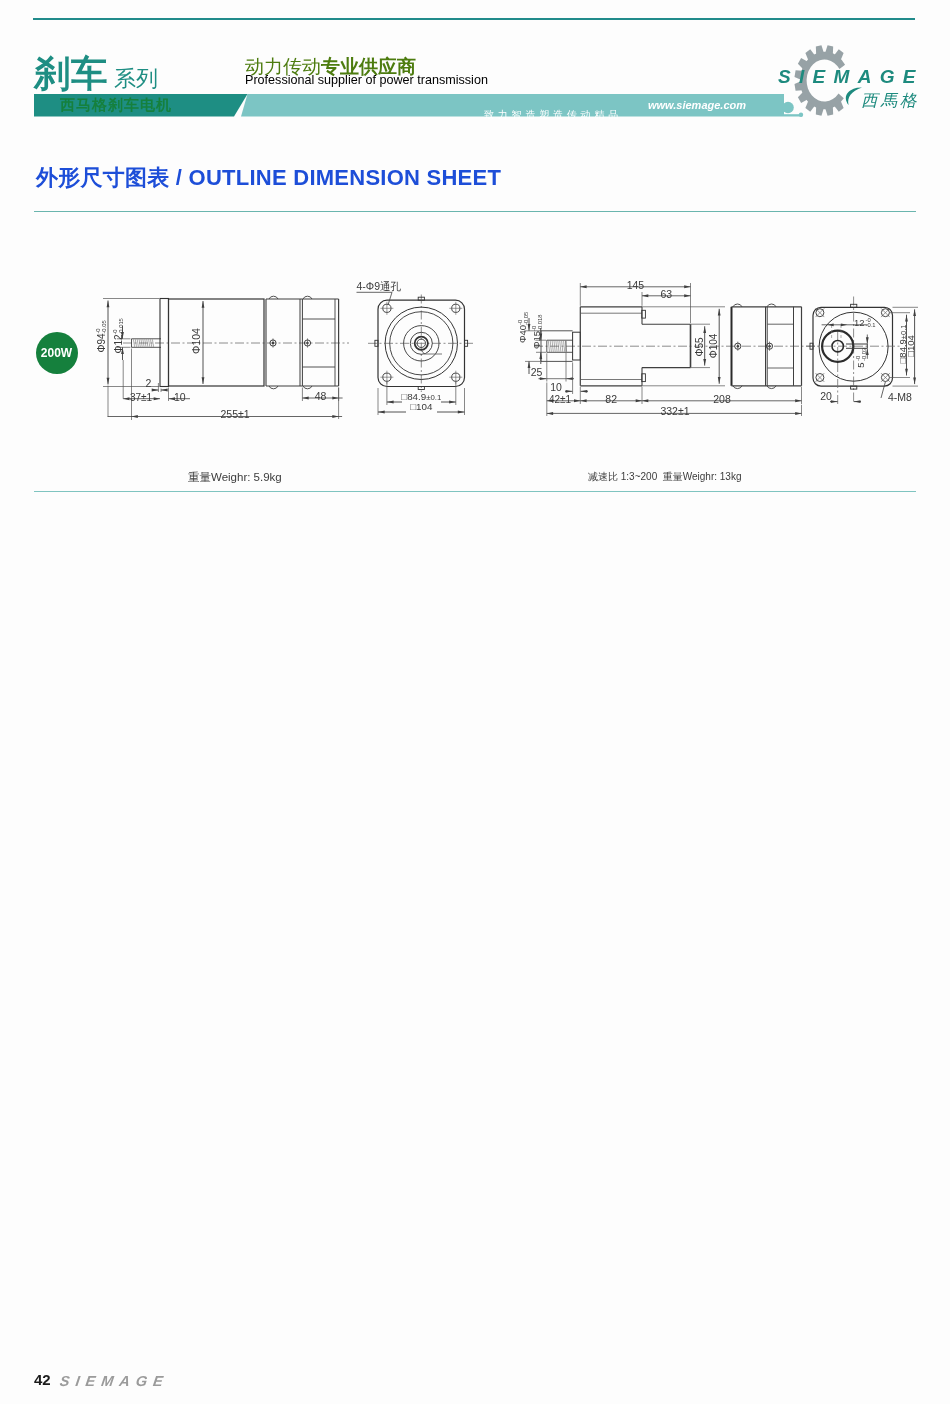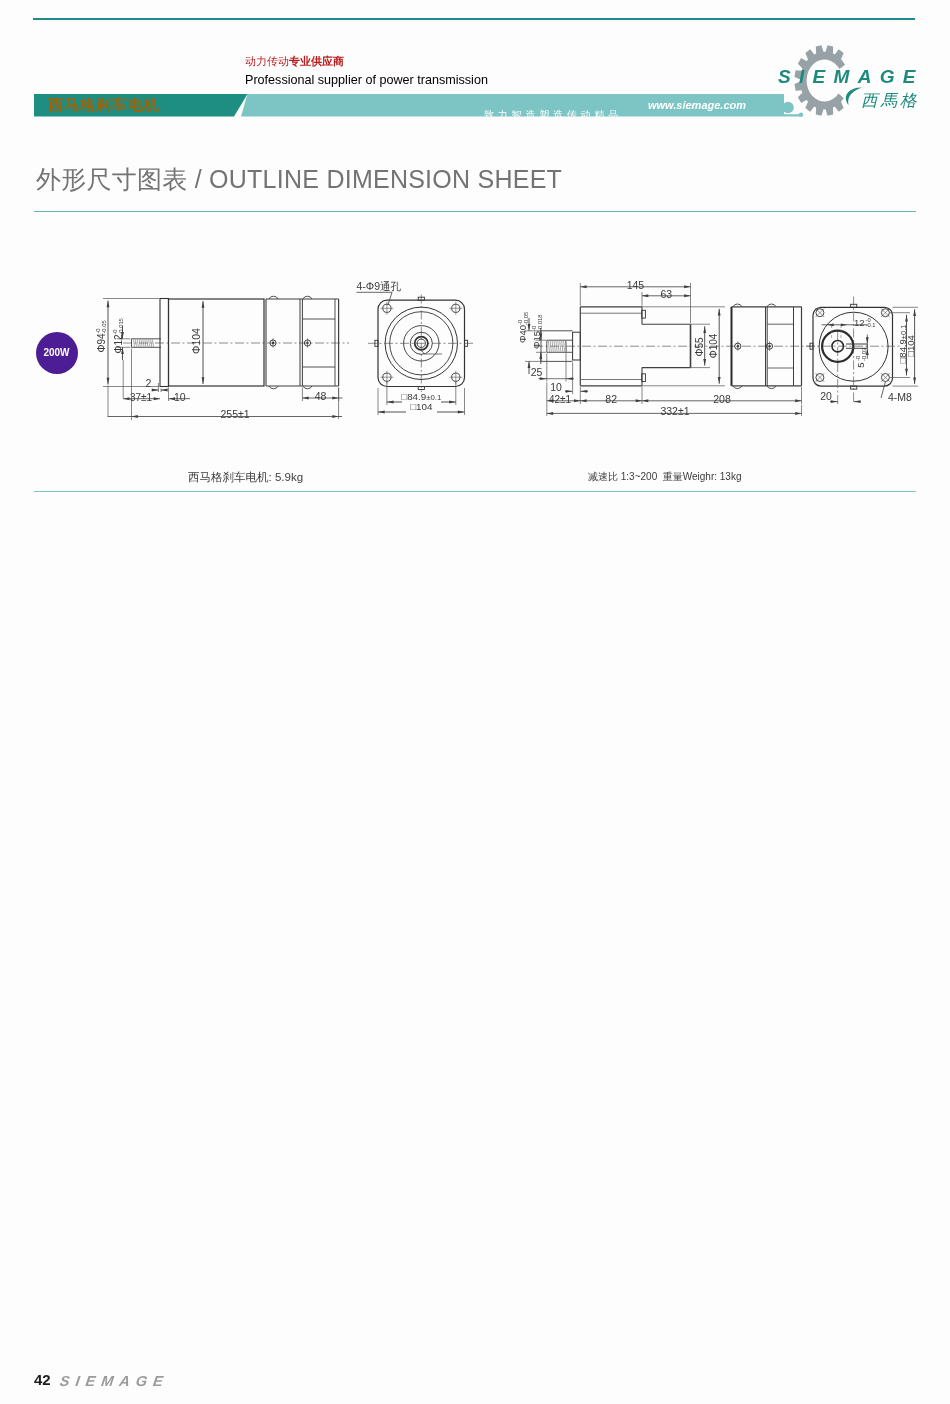--- a/index.html
+++ b/index.html
@@ -13,6 +13,7 @@
 
 <div class="abs" style="left:33px;top:17.5px;width:882px;height:2.4px;background:#218b8b"></div>
 
+<div class="abs" style="left:34px;top:50px;color:#1e8e83;white-space:nowrap"><span style="font-size:36.5px;font-weight:bold;letter-spacing:0.5px">刹车</span><span style="font-size:22px;margin-left:6px">系列</span></div>
 
 <div class="abs" style="left:245px;top:54px;font-size:11px;color:#b91c1c;white-space:nowrap">动力传动<b>专业供应商</b></div>
 

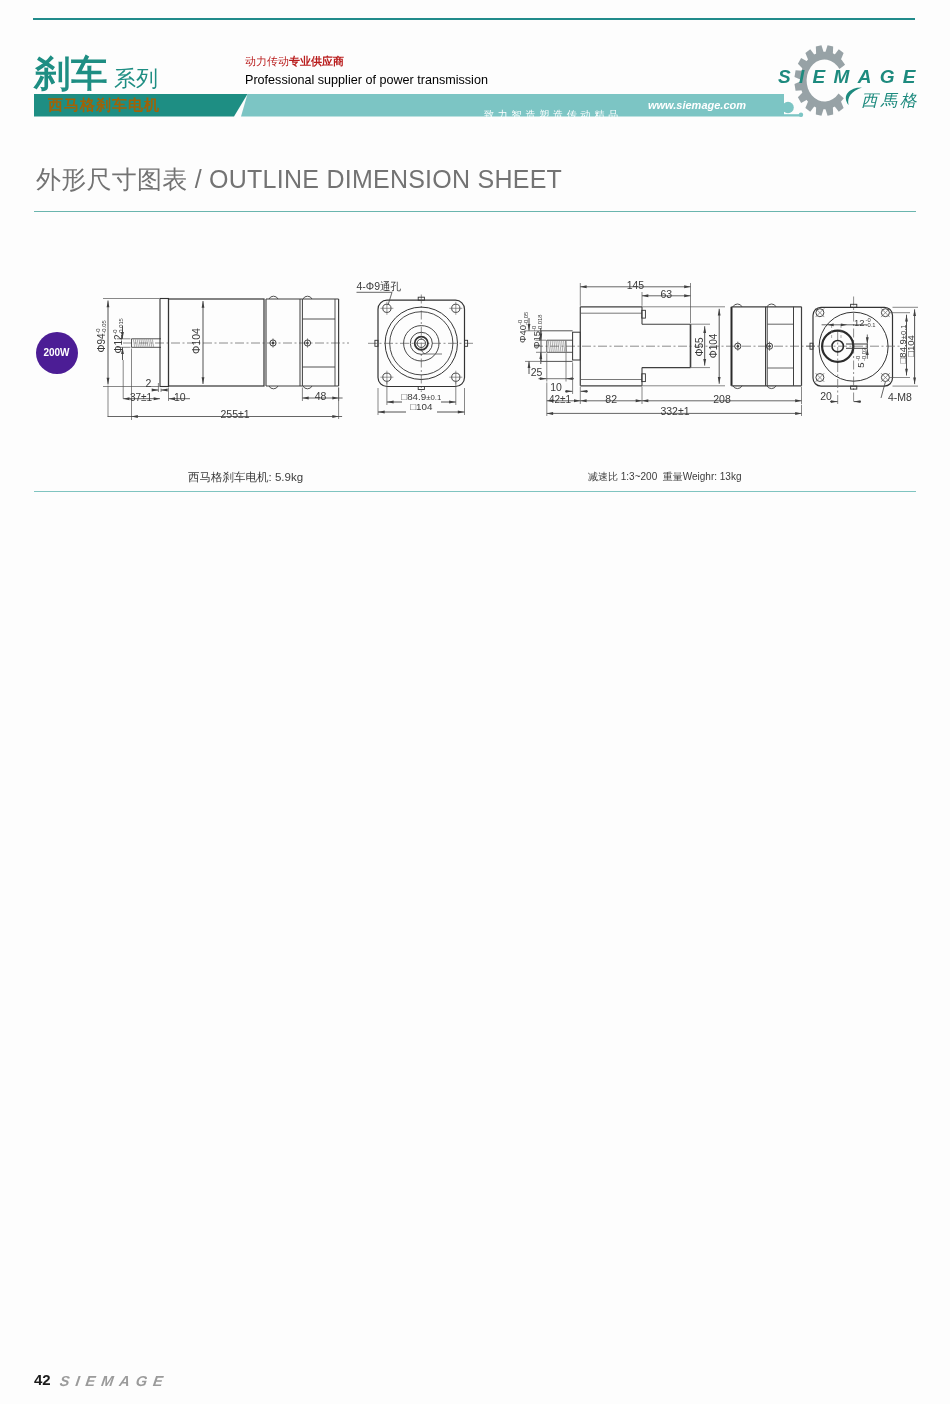--- a/index.html
+++ b/index.html
@@ -15,7 +15,7 @@
 
 <div class="abs" style="left:34px;top:50px;color:#1e8e83;white-space:nowrap"><span style="font-size:36.5px;font-weight:bold;letter-spacing:0.5px">刹车</span><span style="font-size:22px;margin-left:6px">系列</span></div>
 
-<div class="abs" style="left:245px;top:54px;font-size:11px;color:#b91c1c;white-space:nowrap">动力传动<b>专业供应商</b></div>
+<div class="abs" style="left:245px;top:54px;font-size:19px;color:#4d7c0f;white-space:nowrap">动力传动<b>专业供应商</b></div>
 
 <div class="abs" style="left:245px;top:73px;font-size:12.6px;color:#000000;white-space:nowrap">Professional supplier of power transmission</div>
 

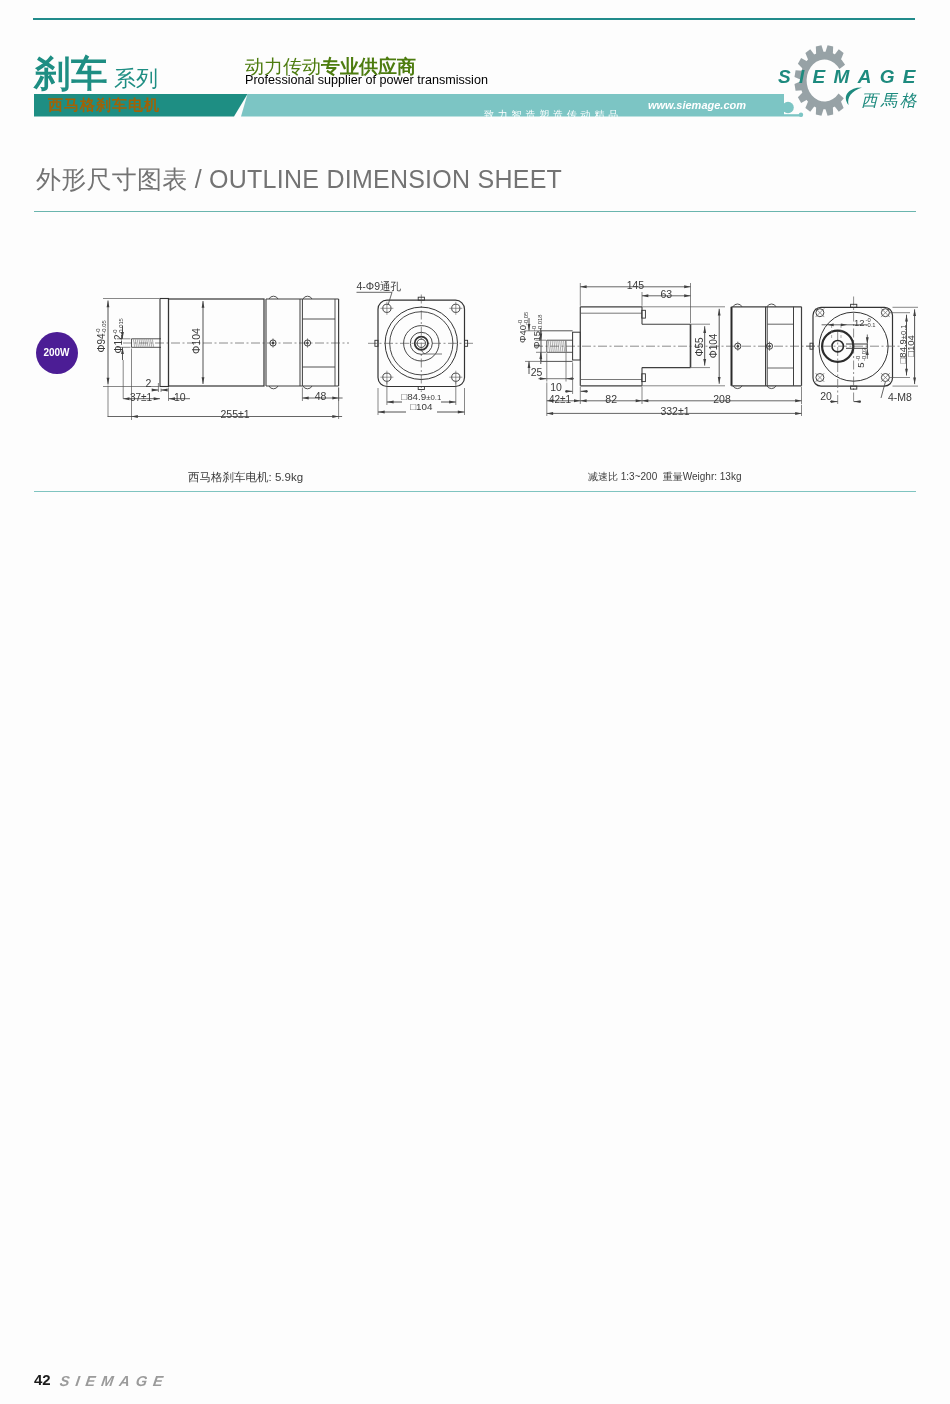--- a/index.html
+++ b/index.html
@@ -29,7 +29,7 @@
   <polygon points="34,94 247.5,94 234,116.5 34,116.5" fill="#1e8e83"></polygon>
 </svg>
 
-<div class="abs" style="left:48px;top:96px;font-size:15px;font-weight:bold;color:#a16207;letter-spacing:1px;white-space:nowrap">西马格刹车电机</div>
+<div class="abs" style="left:60px;top:96px;font-size:15px;font-weight:bold;color:#15803d;letter-spacing:1px;white-space:nowrap">西马格刹车电机</div>
 
 <div class="abs" style="left:484px;top:108px;font-size:10px;color:#ffffff;letter-spacing:3.8px;white-space:nowrap">致力智造塑造传动精品</div>
 

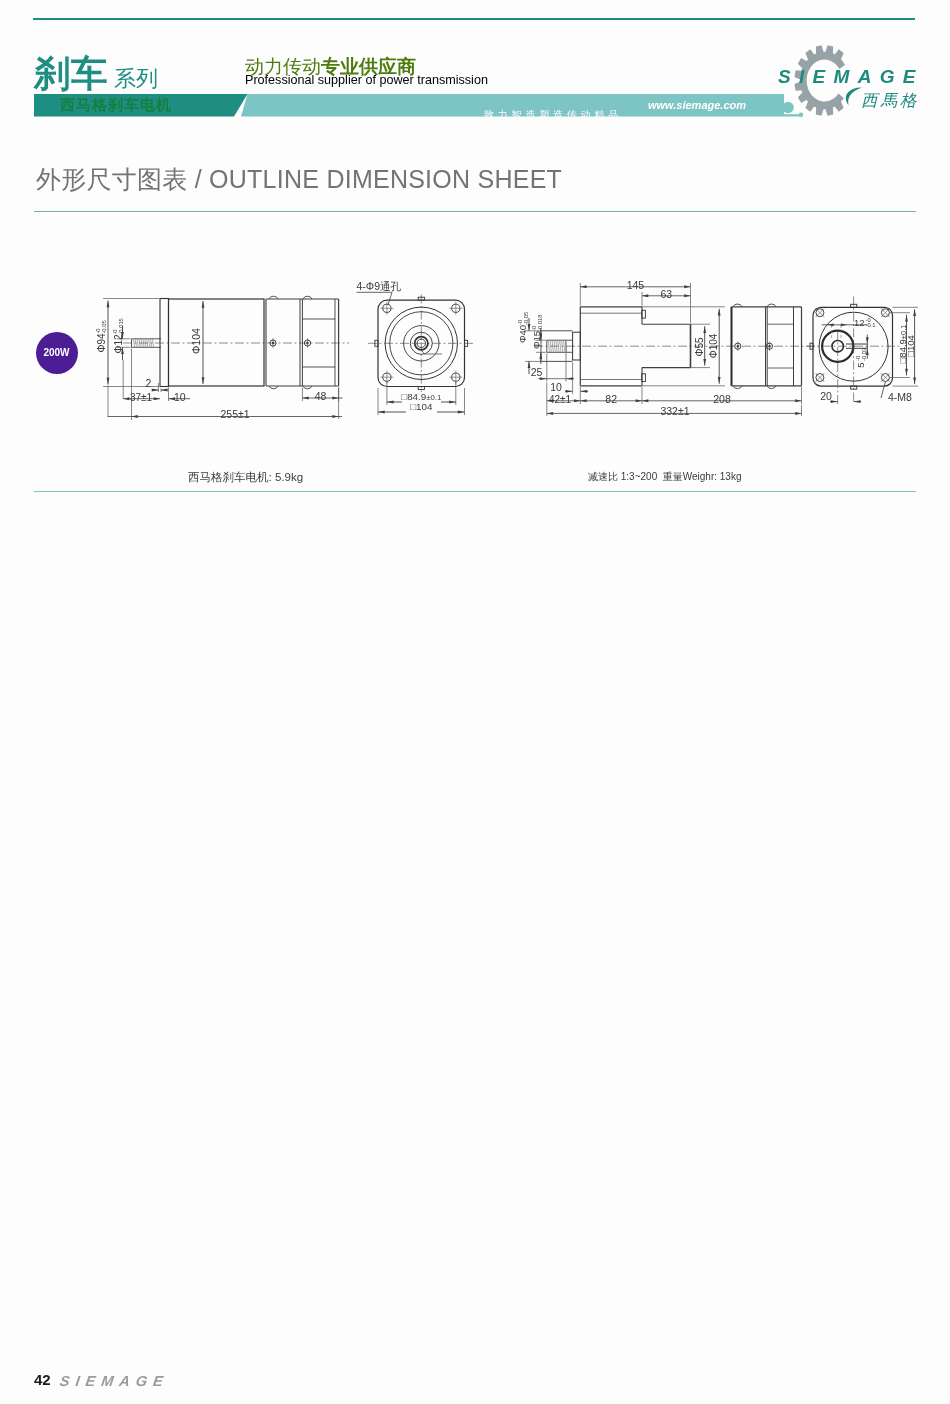--- a/index.html
+++ b/index.html
@@ -60,7 +60,7 @@
   <text x="861" y="105.5" font-size="16.5" font-style="italic" letter-spacing="3" fill="#1d8a7e">西馬格</text>
 </svg>
 
-<div class="abs" style="left:36px;top:163px;font-size:25px;font-weight:normal;letter-spacing:0.25px;color:#737373;white-space:nowrap">外形尺寸图表 / OUTLINE DIMENSION SHEET</div>
+<div class="abs" style="left:36px;top:163px;font-size:22px;font-weight:bold;letter-spacing:0.25px;color:#1d4ed8;white-space:nowrap">外形尺寸图表 / OUTLINE DIMENSION SHEET</div>
 
 <div class="abs" style="left:34px;top:210.5px;width:882px;height:1.3px;background:#6ab5ae"></div>
 

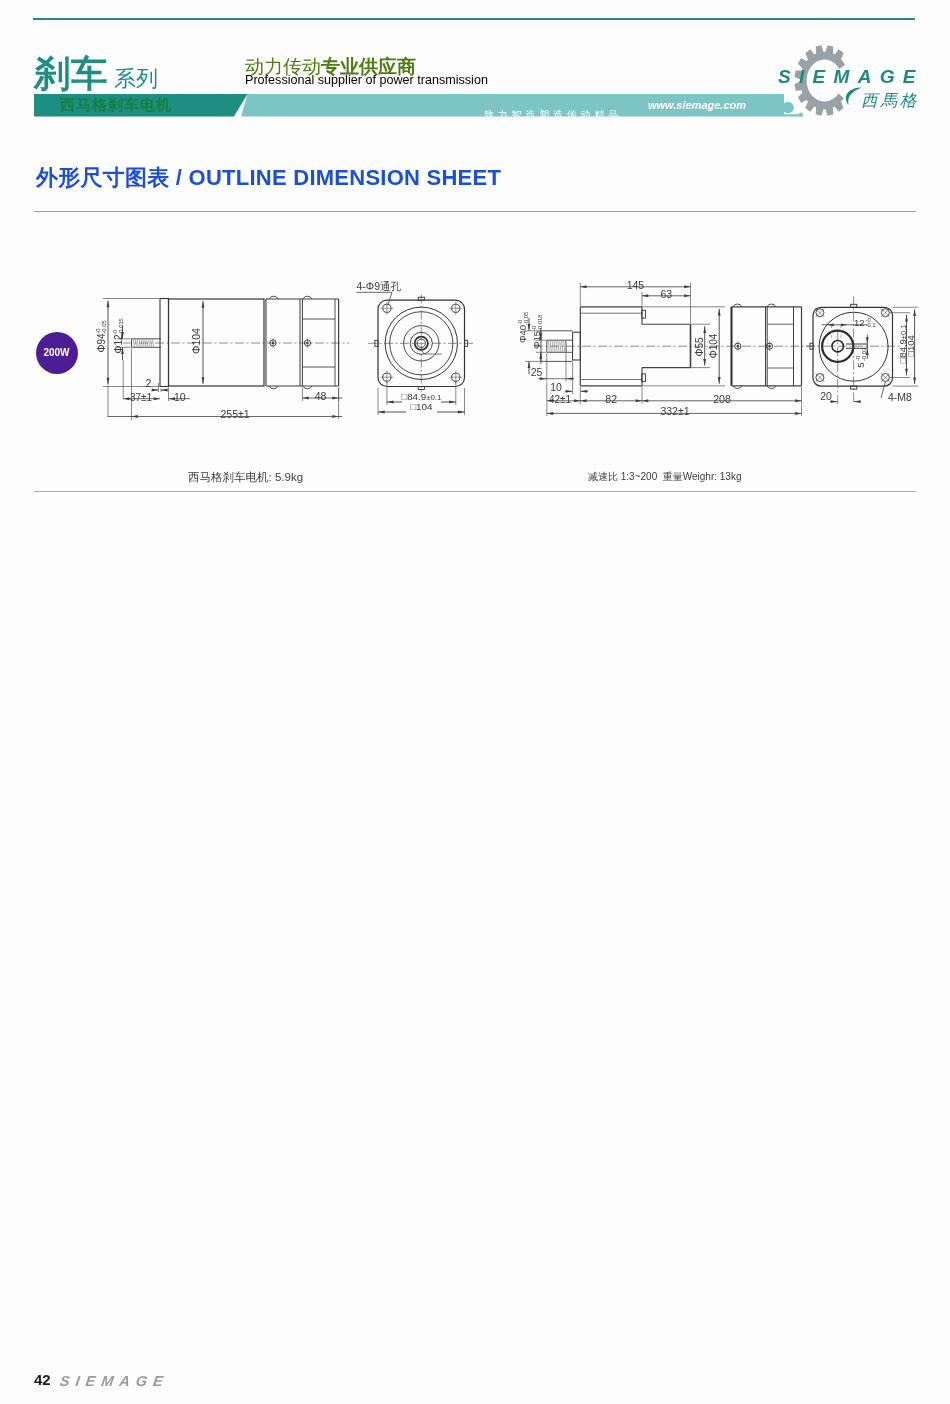--- a/index.html
+++ b/index.html
@@ -64,7 +64,7 @@
 
 <div class="abs" style="left:34px;top:210.5px;width:882px;height:1.3px;background:#6ab5ae"></div>
 
-<div class="abs" style="left:35.5px;top:332px;width:42px;height:42px;border-radius:50%;background:#4c1d95;color:#fff;font-size:10px;font-weight:bold;text-align:center;line-height:42px">200W</div>
+<div class="abs" style="left:35.5px;top:332px;width:42px;height:42px;border-radius:50%;background:#15803d;color:#fff;font-size:12px;font-weight:bold;text-align:center;line-height:42px">200W</div>
 
 <svg class="abs" style="left:0;top:230px" width="950" height="270" viewBox="0 230 950 270">
 <defs>

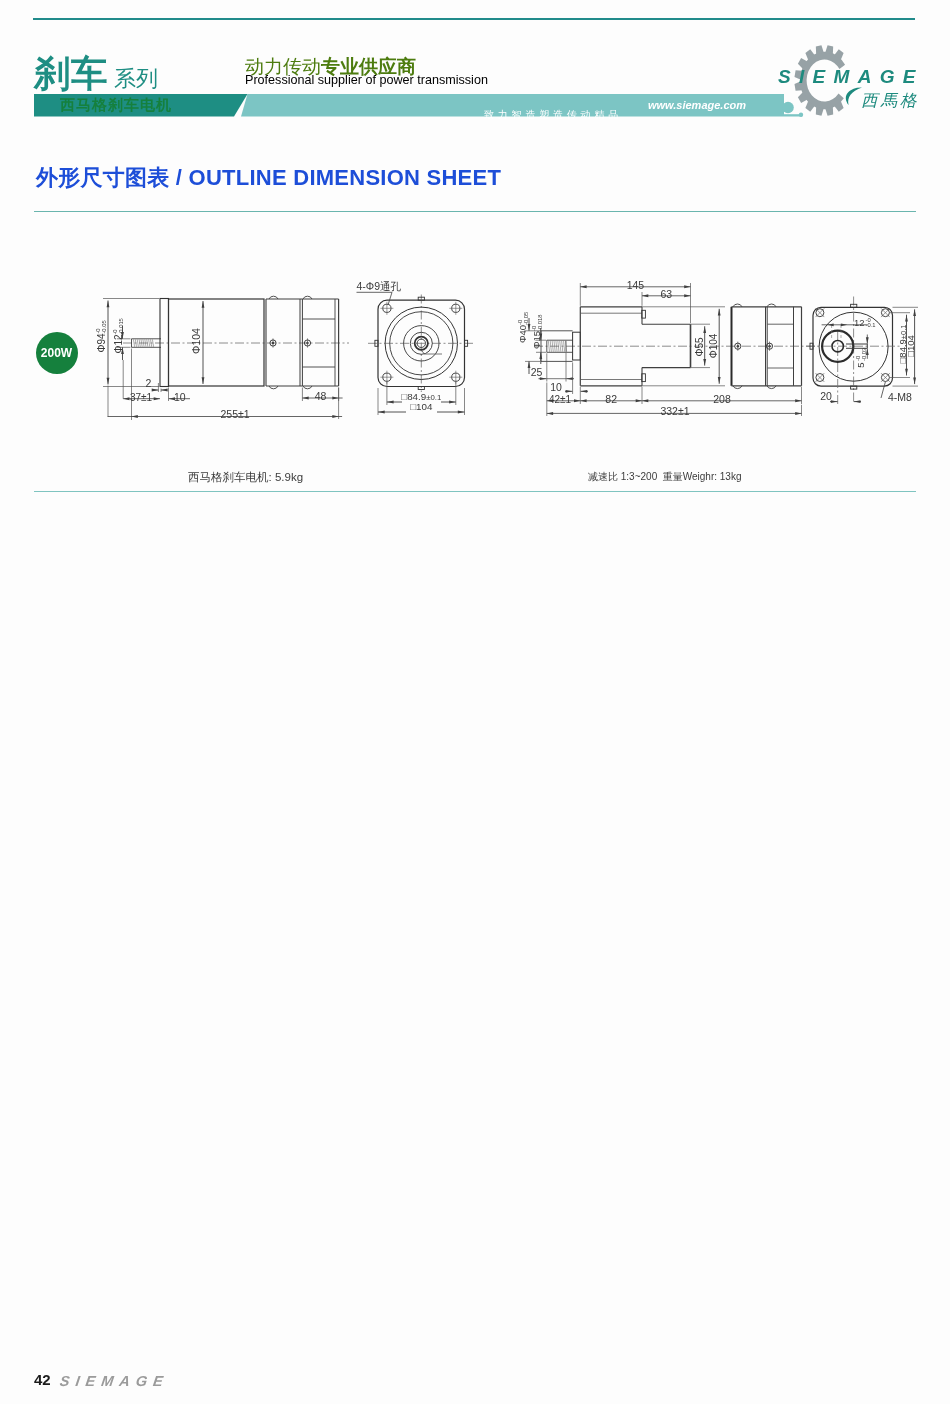--- a/index.html
+++ b/index.html
@@ -547,7 +547,7 @@
       </g>
 </svg>
 
-<div class="abs" style="left:188px;top:470px;font-size:11.5px;color:#3c3c3c;white-space:nowrap">西马格刹车电机: 5.9kg</div>
+<div class="abs" style="left:188px;top:470px;font-size:11.5px;color:#3c3c3c;white-space:nowrap">重量Weighr: 5.9kg</div>
 
 <div class="abs" style="left:588px;top:470px;font-size:10px;color:#3c3c3c;white-space:nowrap">减速比 1:3~200&nbsp;&nbsp;重量Weighr: 13kg</div>
 

